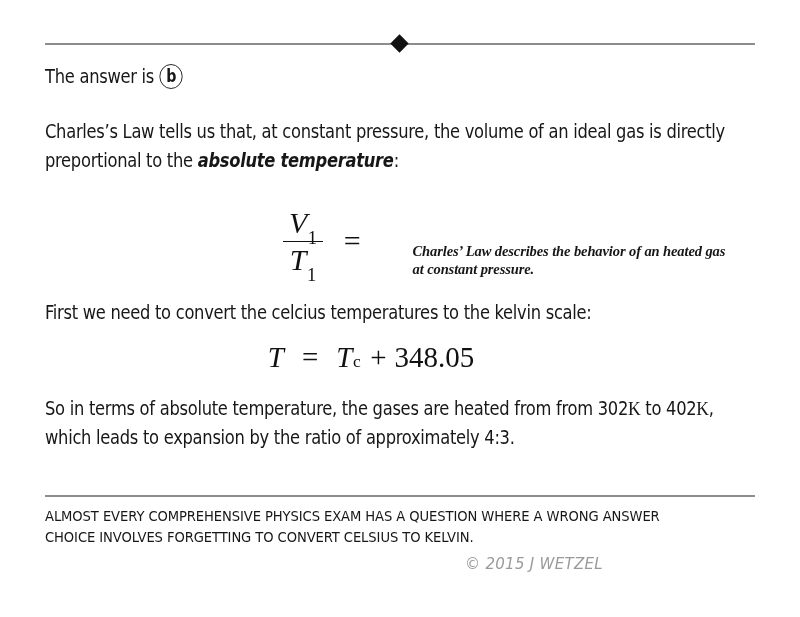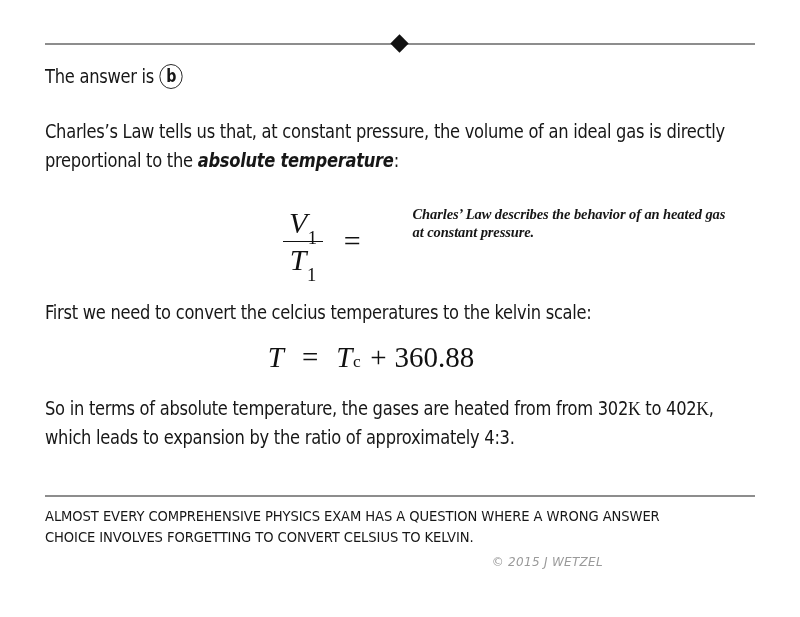--- a/index.html
+++ b/index.html
@@ -110,7 +110,7 @@
   
   .eq-row {
     display: flex;
-    align-items: flex-start;
+    align-items: flex-end;
     margin-top: 30px;
     padding-left: 235px;
   }

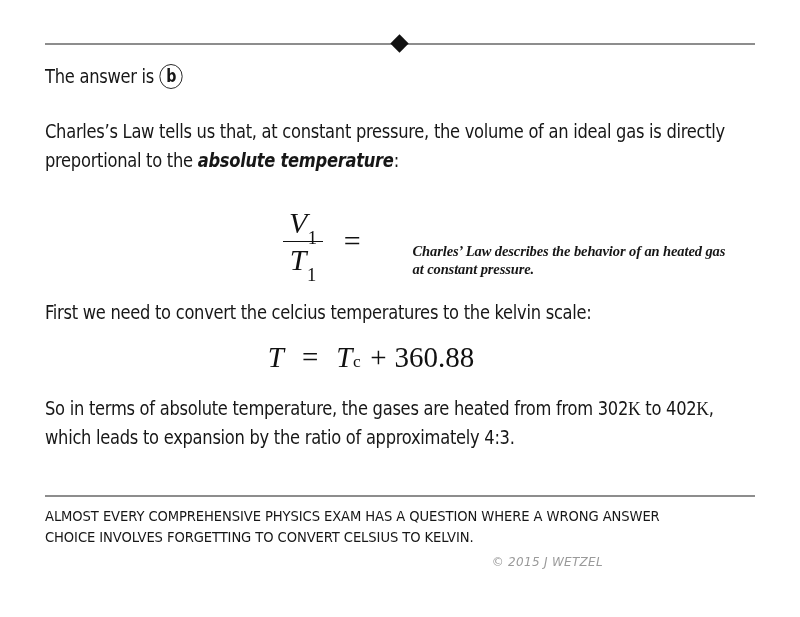--- a/index.html
+++ b/index.html
@@ -261,7 +261,7 @@
         <span class="var">T</span>
           <span class="sub">c</span>
         <span style="margin:0 8px 0 10px;">+</span>
-        <span>360.88</span>
+        <span>348.05</span>
       </span>
     </div>
 

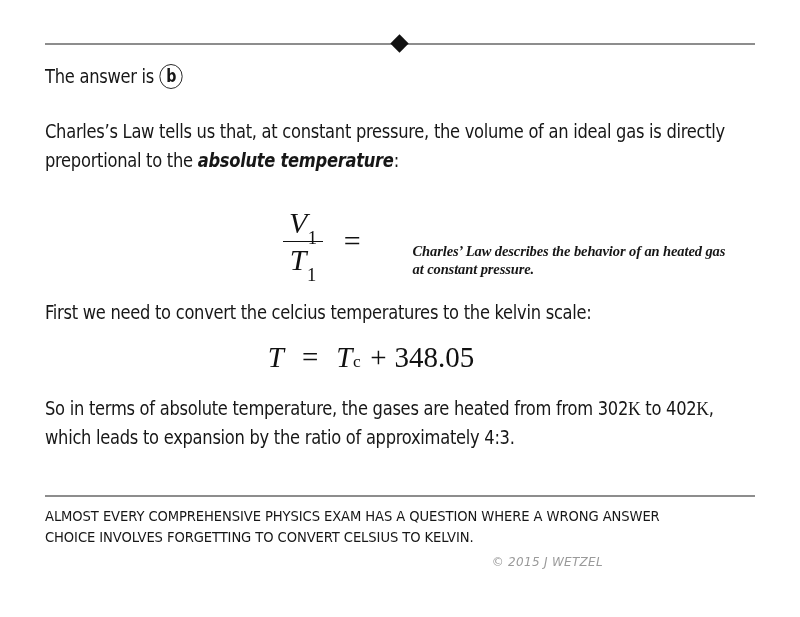--- a/index.html
+++ b/index.html
@@ -210,7 +210,7 @@
     top: 555px;
     font-family: "DejaVu Sans", sans-serif;
     font-style: italic;
-    font-size: 12px;
+    font-size: 15px;
     color: #9a9a9a;
     letter-spacing: 0.3px;
   }

